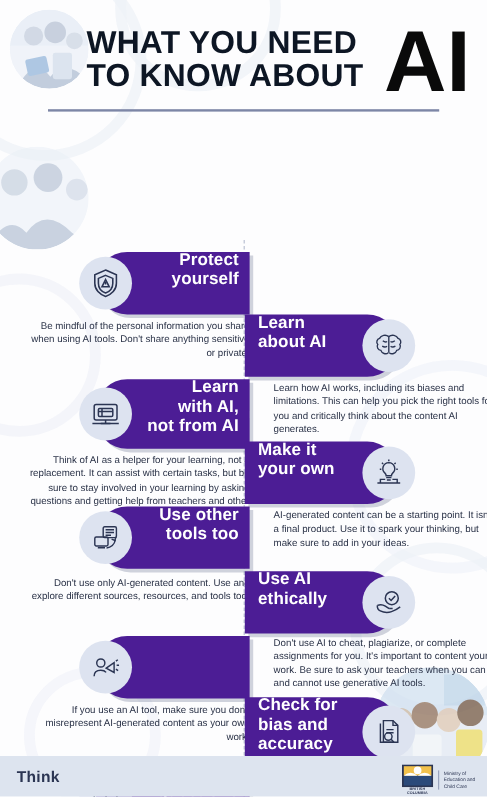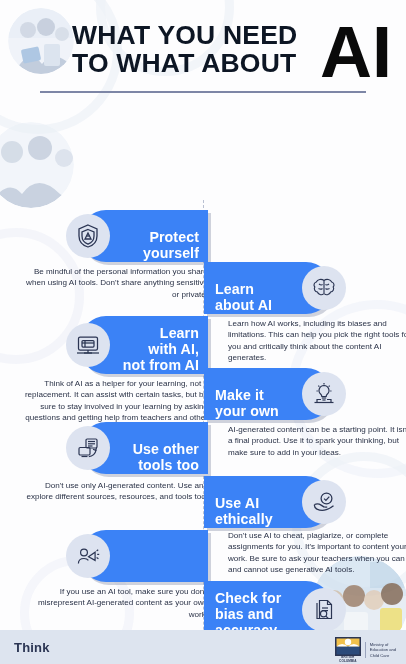--- a/index.html
+++ b/index.html
@@ -149,7 +149,7 @@
 
     <div class="hdr-title">
       <div>WHAT YOU NEED</div>
-      <div>TO WHAT ABOUT</div>
+      <div>TO KNOW ABOUT</div>
     </div>
 
     <div class="hdr-ai">AI</div>

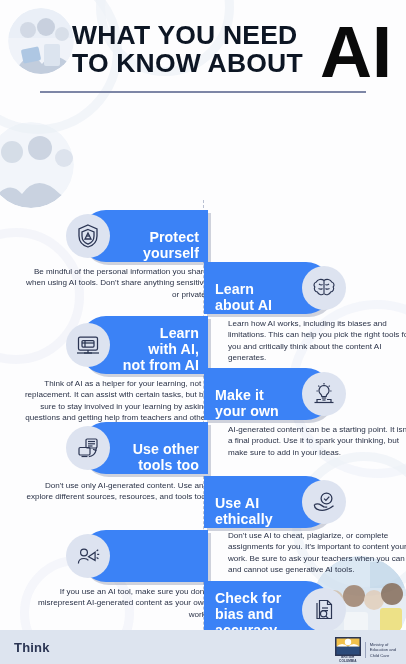--- a/index.html
+++ b/index.html
@@ -50,8 +50,8 @@
   }
 
   .pill{
-    position:absolute;display:flex;align-items:flex-end;
-    background:#3b82f6;
+    position:absolute;display:flex;align-items:flex-start;
+    background:#4c1d95;
     box-shadow:3px 3px 0 rgba(120,128,158,.35);
     color:#ffffff;
   }

